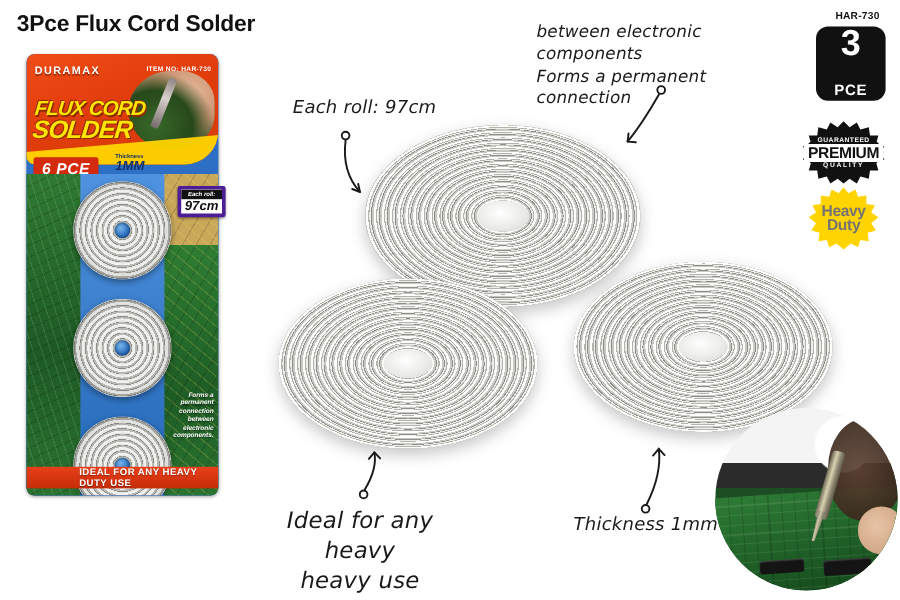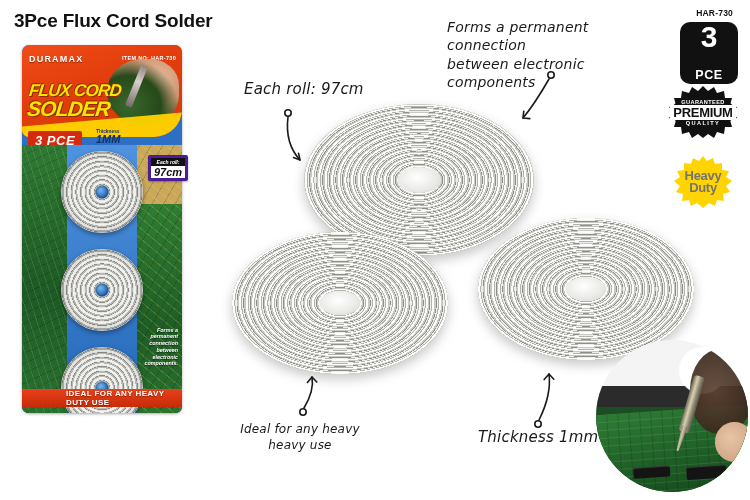--- a/index.html
+++ b/index.html
@@ -289,8 +289,8 @@
   <div class="coil coil-c"></div>
 
   <div class="hand ann-top">
+    <div>between electronic components</div>
     <div>Forms a permanent connection</div>
-    <div>between electronic components</div>
   </div>
 
   <div class="hand ann-roll">Each roll: 97cm</div>

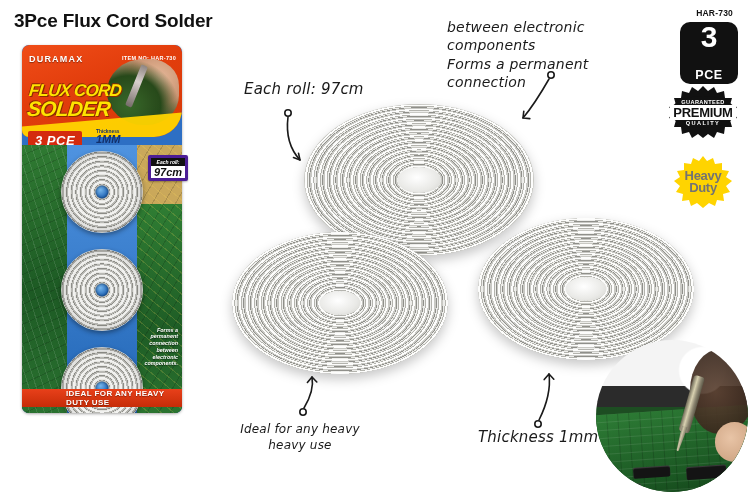--- a/index.html
+++ b/index.html
@@ -176,7 +176,7 @@
     font-size:8.5px; font-weight:bold; color:#111; letter-spacing:.2px;
   }
   .seal {
-    position:absolute; right:12px; top:85px; width:70px; height:54px;text-align:right;
+    position:absolute; right:12px; top:100px; width:70px; height:54px;text-align:right;
   }
   .seal-txt {
     position:absolute; inset:0; display:flex; flex-direction:column;

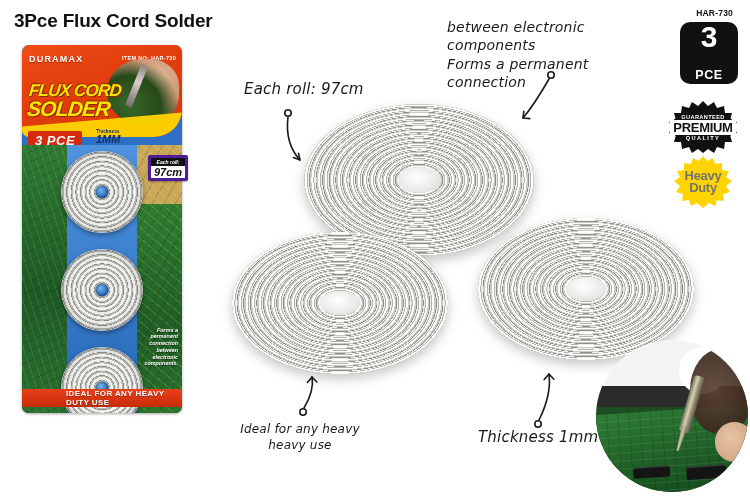--- a/index.html
+++ b/index.html
@@ -256,7 +256,7 @@
       <span class="l2">SOLDER</span>
     </div>
 
-    <div class="pkg-3pce">3 PCE</div>
+    <div class="pkg-3pce">6 PCE</div>
     <div class="pkg-thick">
       <span class="t1">Thickness</span>
       <span class="t2">1MM</span>

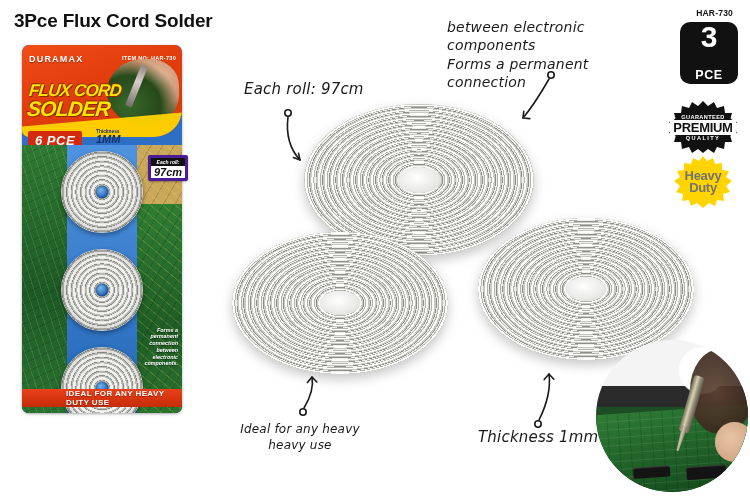--- a/index.html
+++ b/index.html
@@ -157,7 +157,7 @@
   }
   .ann-top   { left:447px; top:18px;  font-size:14px; width:212px; }
   .ann-roll  { left:244px; top:80px;  font-size:15px; }
-  .ann-ideal { left:235px; top:422px; font-size:12px; width:130px; text-align:center; }
+  .ann-ideal { left:235px; top:422px; font-size:19px; width:130px; text-align:center; }
   .ann-thick { left:478px; top:428px; font-size:15px; }
 
   .arrow { position:absolute; overflow:visible; }

